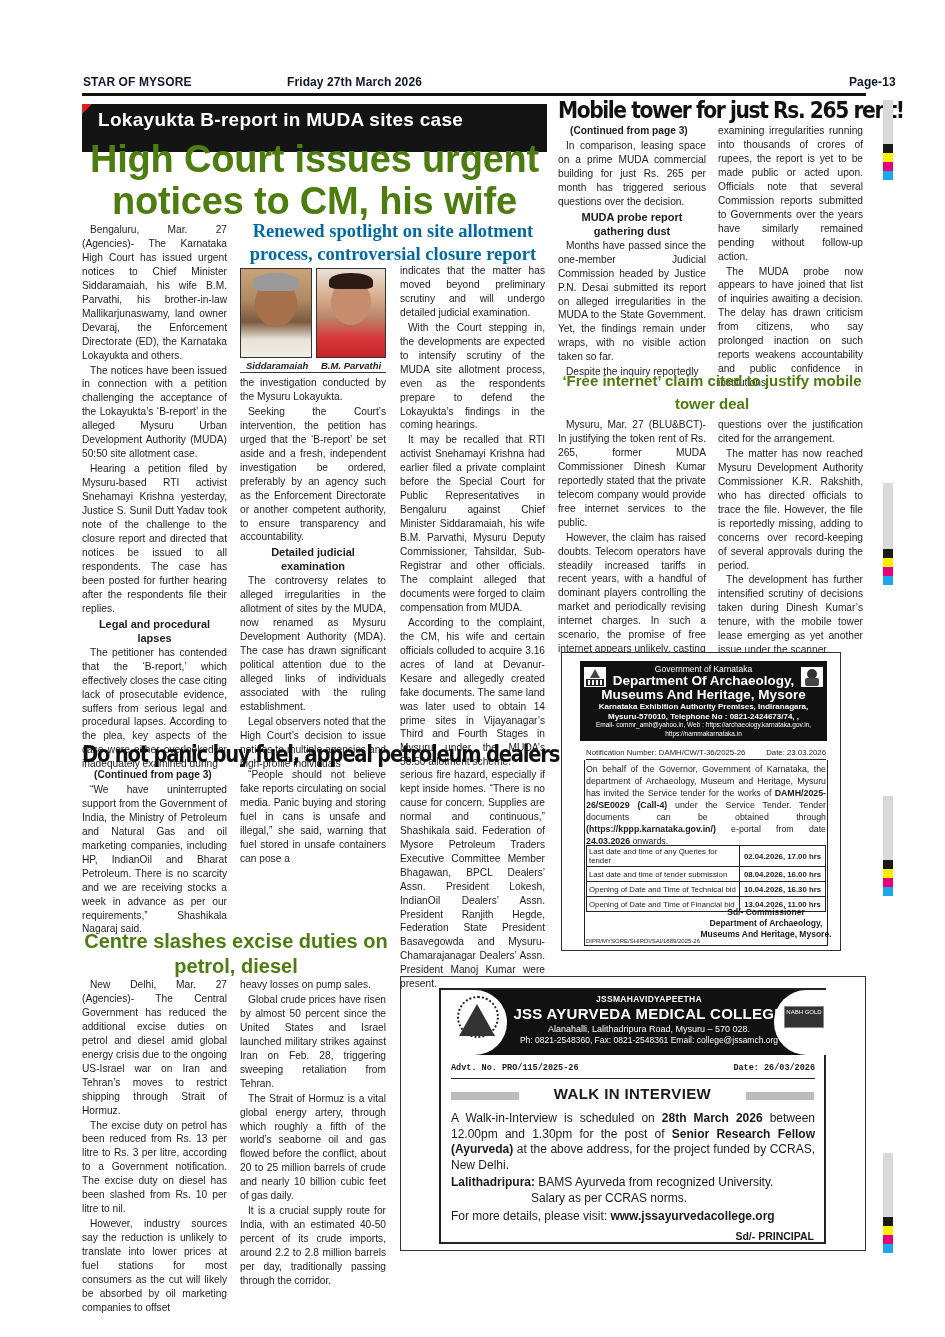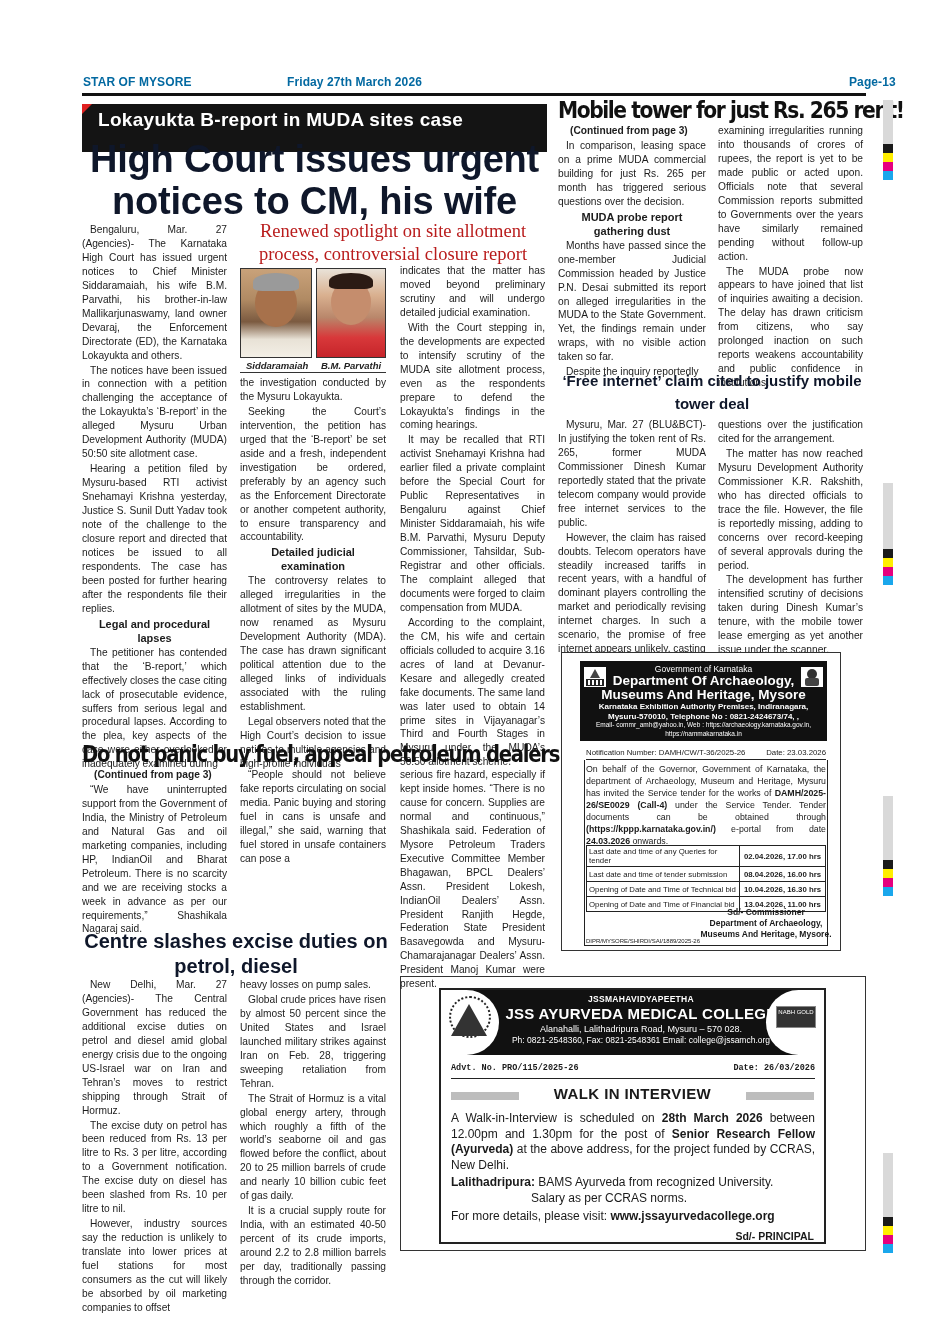--- a/index.html
+++ b/index.html
@@ -8,7 +8,7 @@
   .abs { position: absolute; }
 
   
-  .mast { top: 75px; font-size: 12px; font-weight: bold; color: #0369a1; letter-spacing: 0.1px; }
+  .mast { top: 75px; font-size: 12px; font-weight: bold; color: #0f172a; letter-spacing: 0.1px; }
   .rule { left: 82px; width: 784px; top: 93px; height: 3px; background: #111; }
 
   

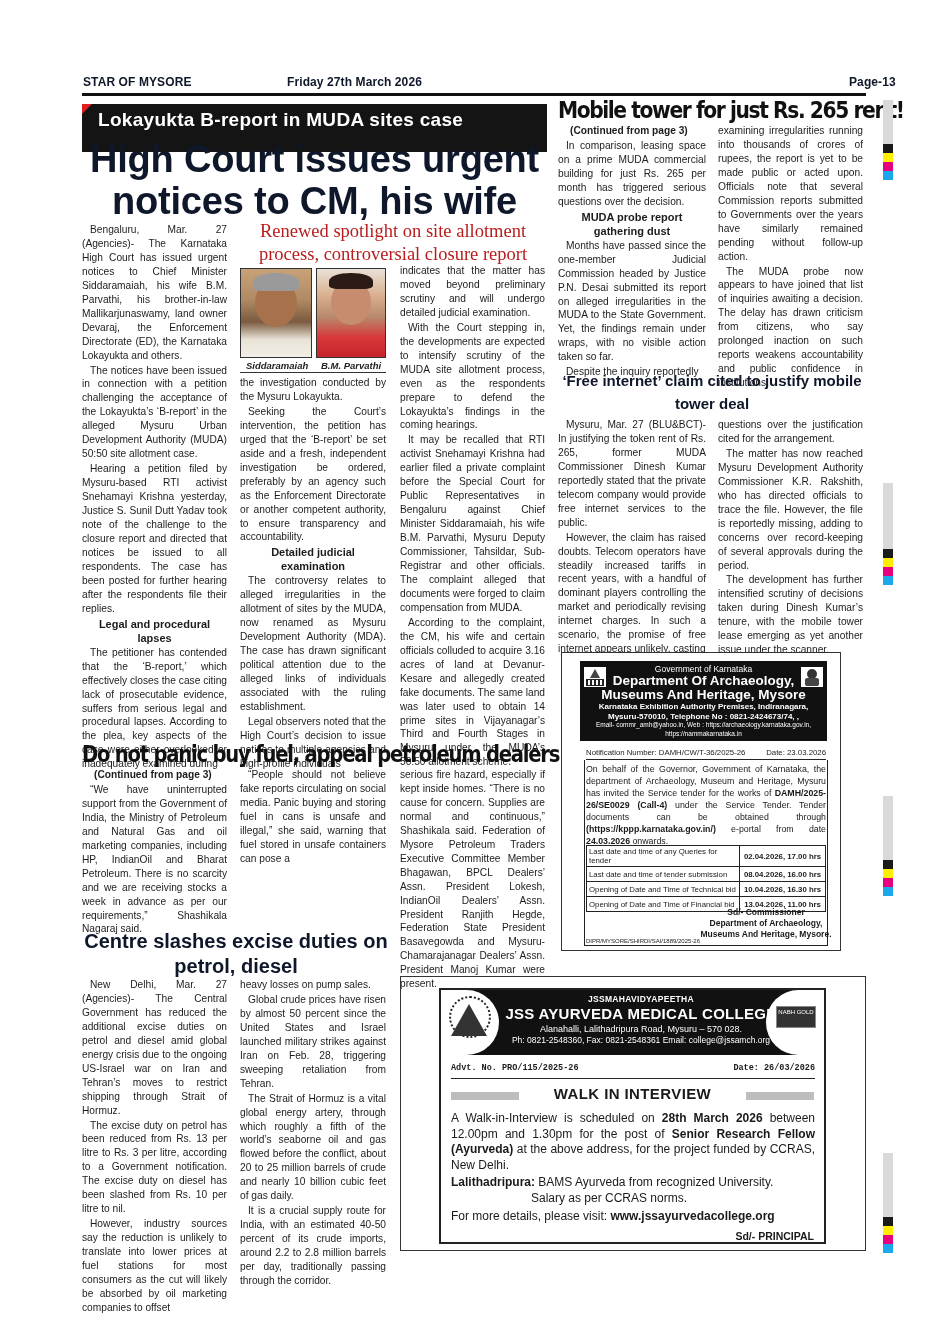--- a/index.html
+++ b/index.html
@@ -17,7 +17,7 @@
   .kicker .tri { position: absolute; left: 0; top: 0; width: 0; height: 0;
     border-top: 10px solid #e02020; border-right: 10px solid transparent; }
 
-  .head-red { color: #0f172a; font-weight: bold; text-align: center; font-family: "Liberation Sans", sans-serif; }
+  .head-red { color: #4d7c0f; font-weight: bold; text-align: center; font-family: "Liberation Sans", sans-serif; }
   .h1 { left: 82px; top: 138px; width: 465px; font-size: 38px; line-height: 42px; letter-spacing: -0.2px; }
 
   .serif-head { font-family: "Liberation Serif", serif; font-weight: normal; text-align: center; color: #b91c1c; }

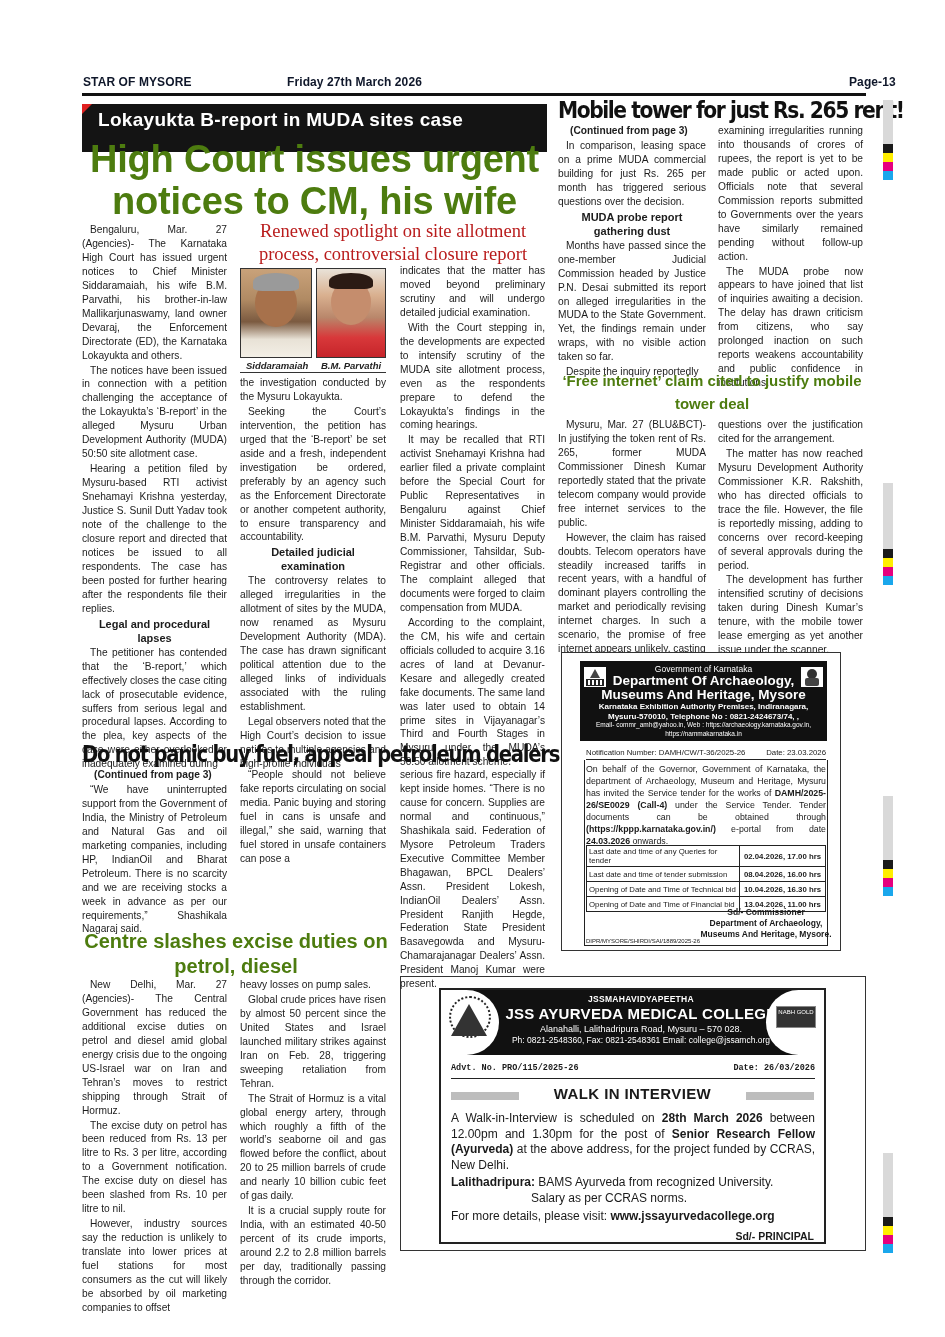--- a/index.html
+++ b/index.html
@@ -20,7 +20,7 @@
   .head-red { color: #4d7c0f; font-weight: bold; text-align: center; font-family: "Liberation Sans", sans-serif; }
   .h1 { left: 82px; top: 138px; width: 465px; font-size: 38px; line-height: 42px; letter-spacing: -0.2px; }
 
-  .serif-head { font-family: "Liberation Serif", serif; font-weight: normal; text-align: center; color: #b91c1c; }
+  .serif-head { font-family: "Liberation Serif", serif; font-weight: bold; text-align: center; color: #0369a1; }
   .h-renewed { left: 238px; top: 220px; width: 310px; font-size: 18.5px; line-height: 23px; }
 
   .col { font-size: 10.2px; line-height: 13.95px; text-align: justify; color: #1c1c1c; hyphens: manual; }

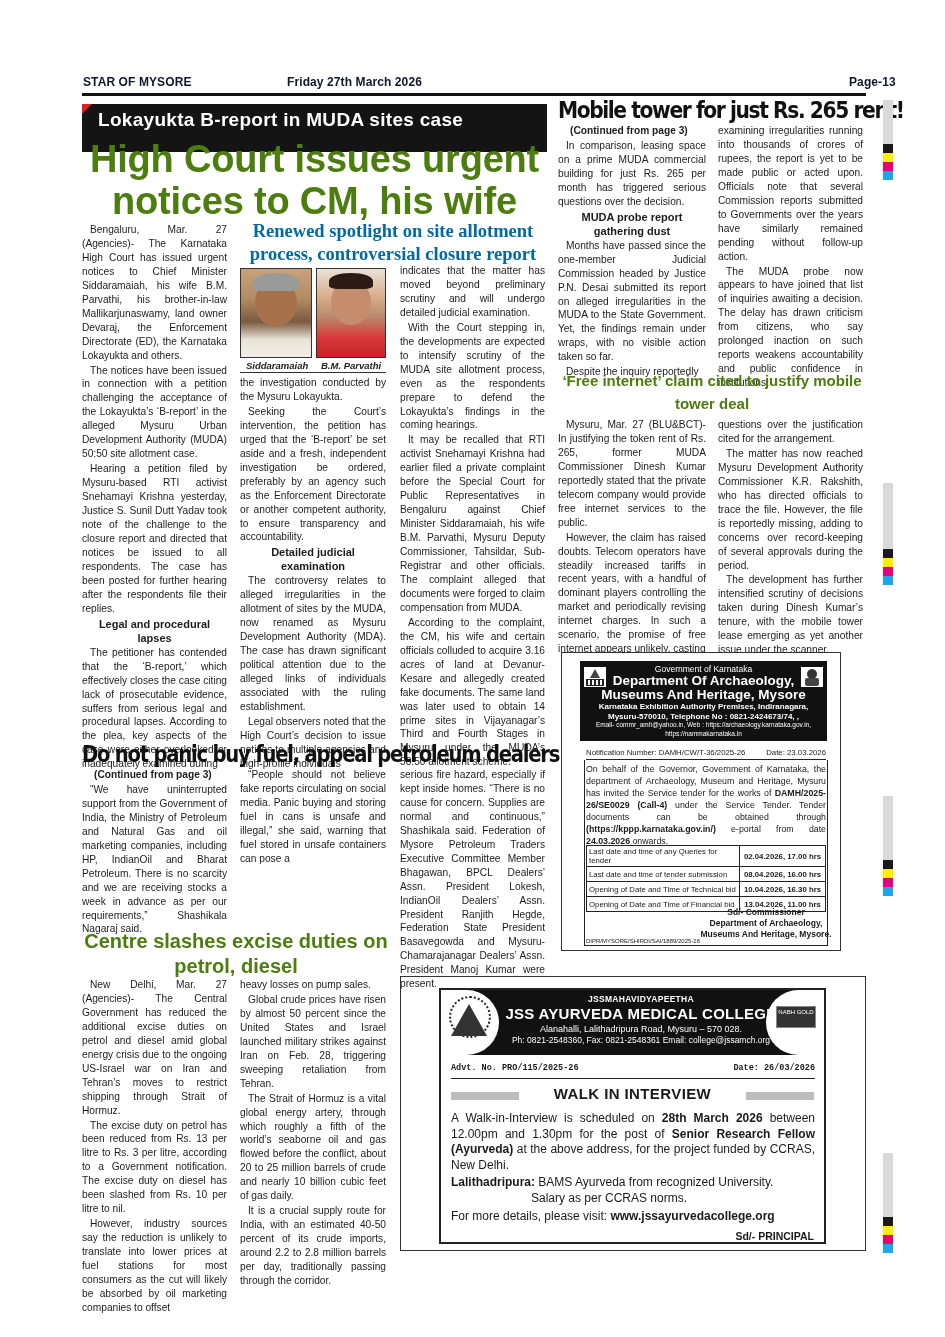--- a/index.html
+++ b/index.html
@@ -68,7 +68,7 @@
   
   .ad2 { left: 400px; top: 976px; width: 466px; height: 275px; border: 1px solid #333; }
   .ad2 .frame { position: absolute; left: 38px; top: 11px; width: 387px; height: 256px; border: 2px solid #222; }
-  .ad2 .banner { position: absolute; left: 0; top: 0; width: 383px; height: 65px; background: #111; color: #fff; text-align: center; padding-left: 17px; }
+  .ad2 .banner { position: absolute; left: 8px; top: 0; width: 383px; height: 65px; background: #111; color: #fff; text-align: center; padding-left: 17px; }
   .ad2 .banner .l1 { font-size: 8.5px; font-weight: bold; margin-top: 4px; letter-spacing: 0.3px; }
   .ad2 .banner .l2 { font-size: 15px; font-weight: bold; margin-top: 1px; letter-spacing: 0.3px; }
   .ad2 .banner .l3 { font-size: 9px; margin-top: 2px; }

